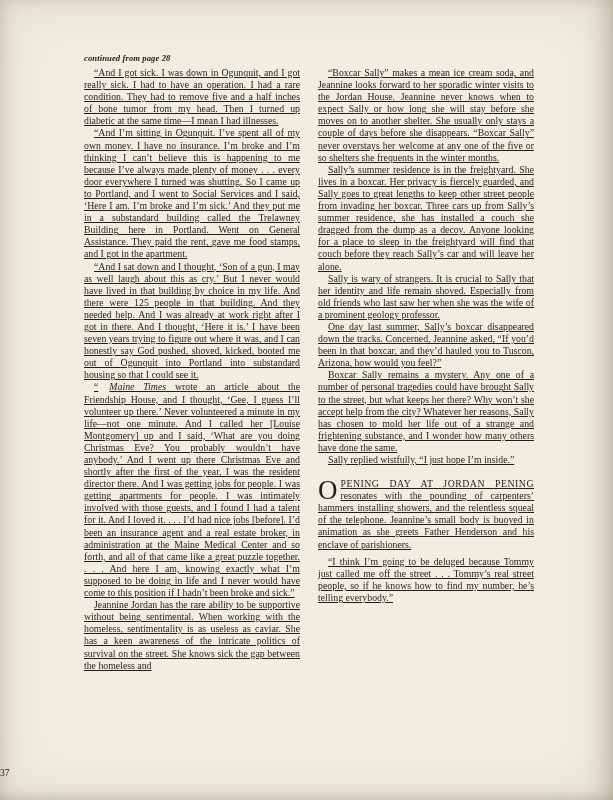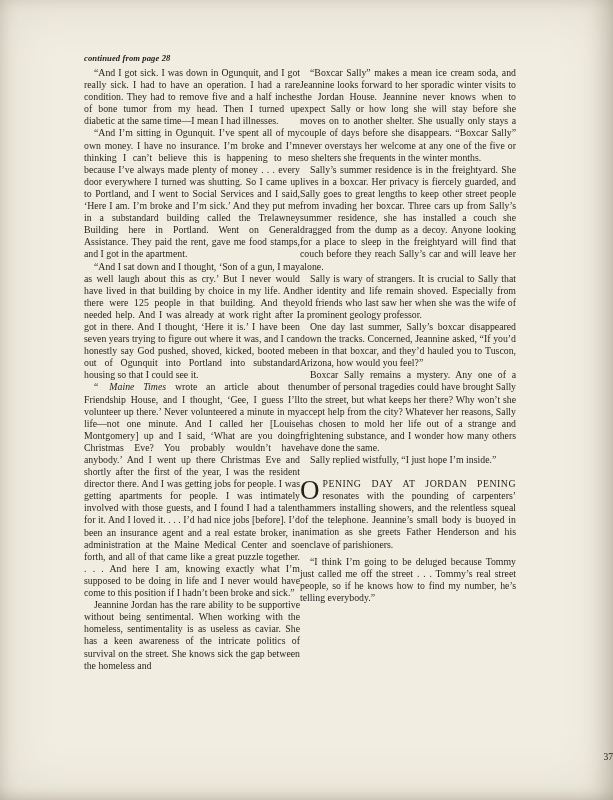--- a/index.html
+++ b/index.html
@@ -24,6 +24,7 @@
     left: 84px; top: 67px;
     width: 450px;
     display: flex;
+    gap: 18px;
   }
   .continued {
     position: absolute;

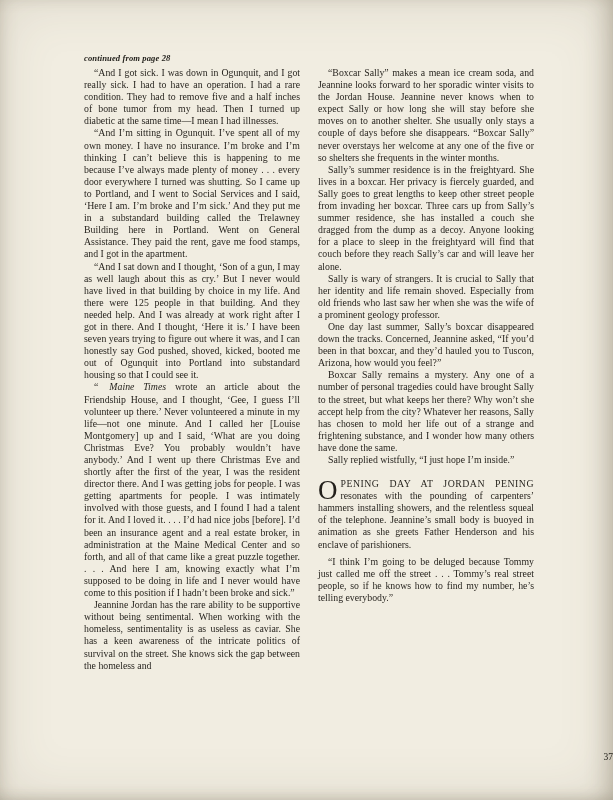--- a/index.html
+++ b/index.html
@@ -41,6 +41,7 @@
     line-height: 12.1px;
     color: #221f1a;
     text-align: justify;
+    text-decoration: underline;
   }
   .para { margin: 0; }
   .indent { text-indent: 10px; }

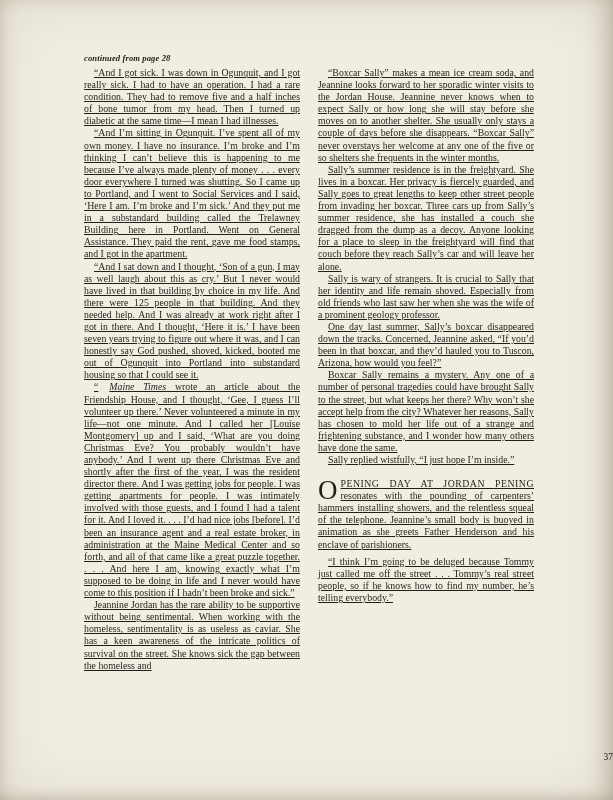--- a/index.html
+++ b/index.html
@@ -58,9 +58,9 @@
   .lead-caps { letter-spacing: 0.5px; }
   .pagenum {
     position: absolute;
-    bottom: 38px; left: 0;
+    bottom: 22px; left: 0;
     width: 100%;
-    text-align: right;
+    text-align: left;
     font-size: 9.5px;
     color: #26241f;
   }

